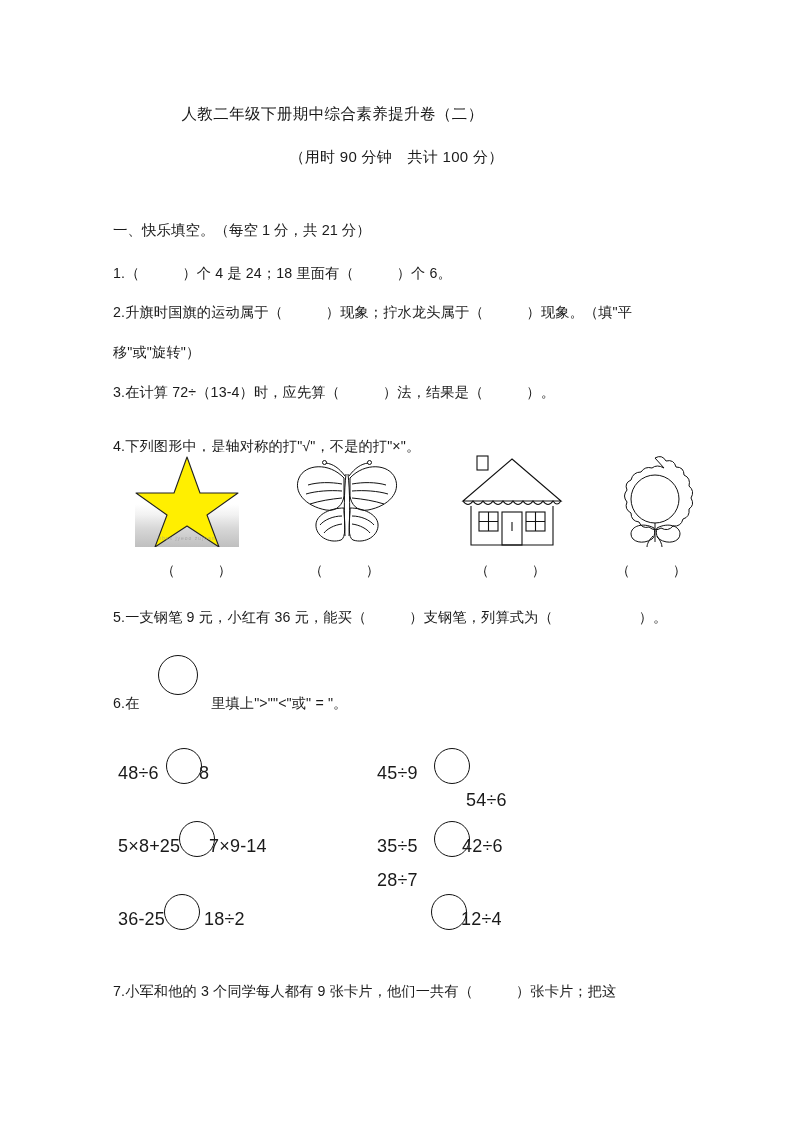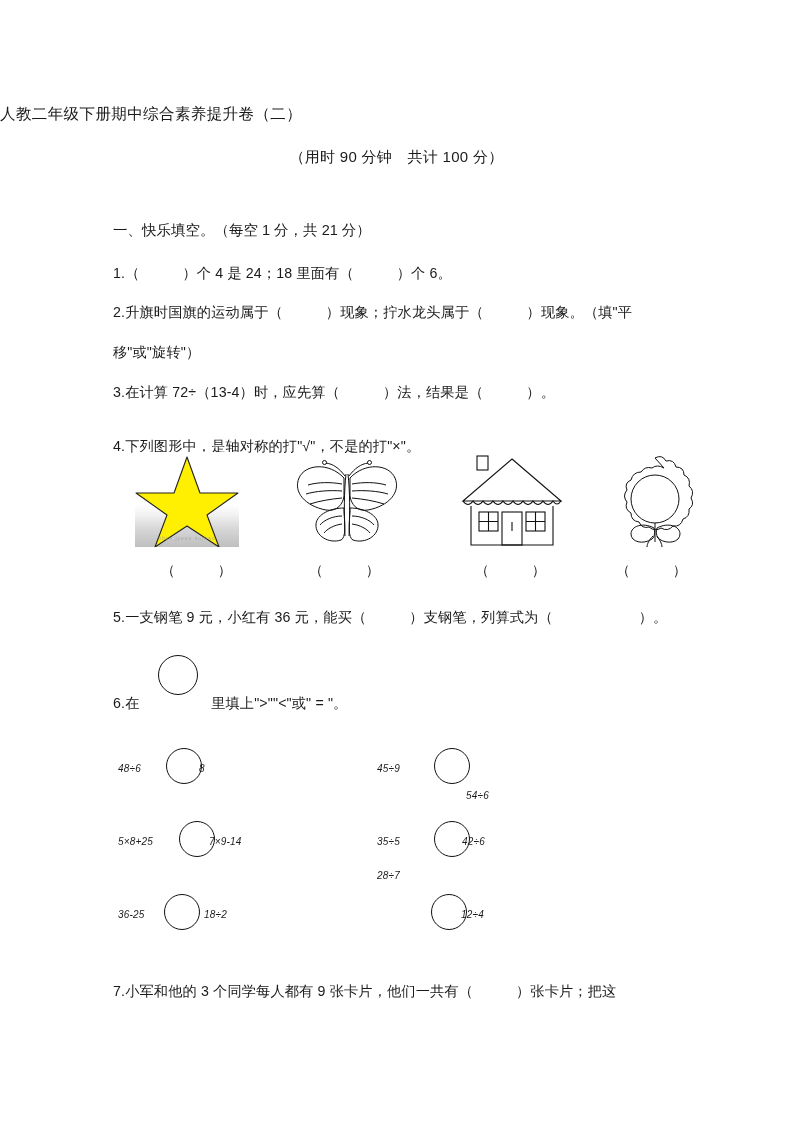--- a/index.html
+++ b/index.html
@@ -30,7 +30,7 @@
     position: absolute;
     left: 0; top: 104px;
     width: 665px;
-    text-align: left;
+    text-align: center;
     font-size: 15.5px;
     letter-spacing: 0.4px;
   }

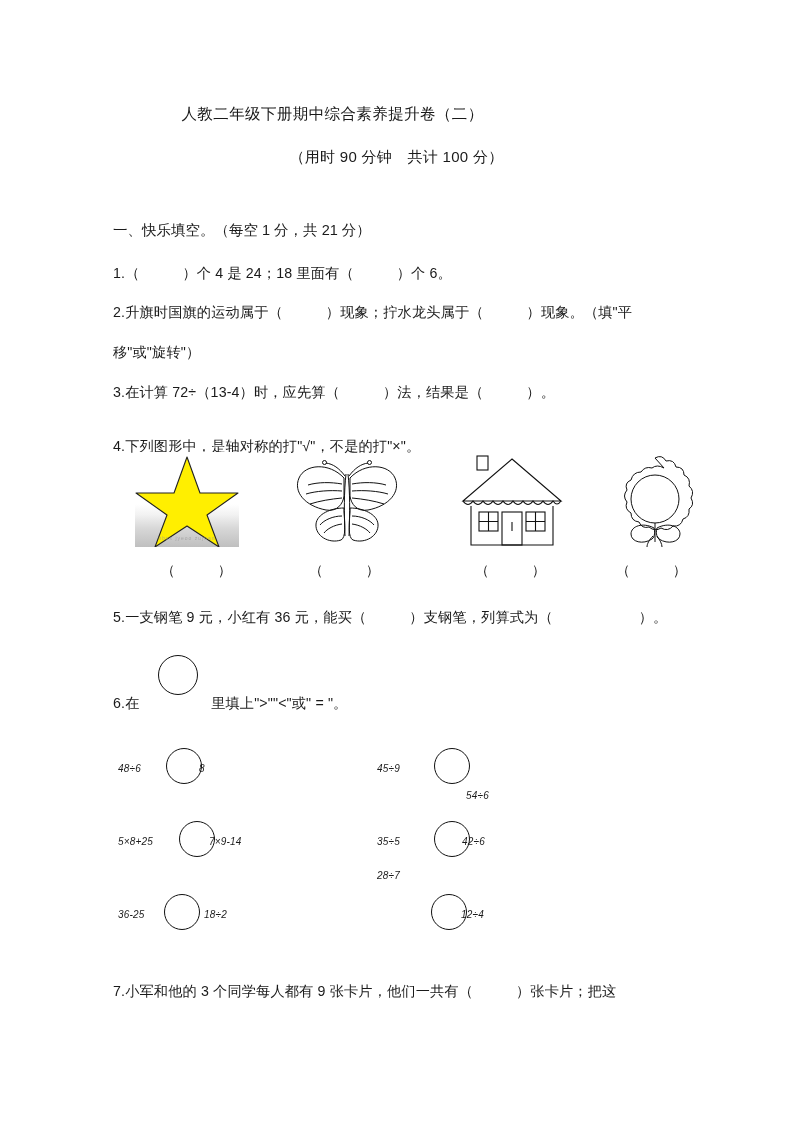--- a/index.html
+++ b/index.html
@@ -101,10 +101,9 @@
   }
   .cmp-expr {
     position: absolute;
-    font-size: 10px;
+    font-size: 18px;
     white-space: nowrap;
     letter-spacing: 0.2px;
-    font-style: italic;
   }
 
   

